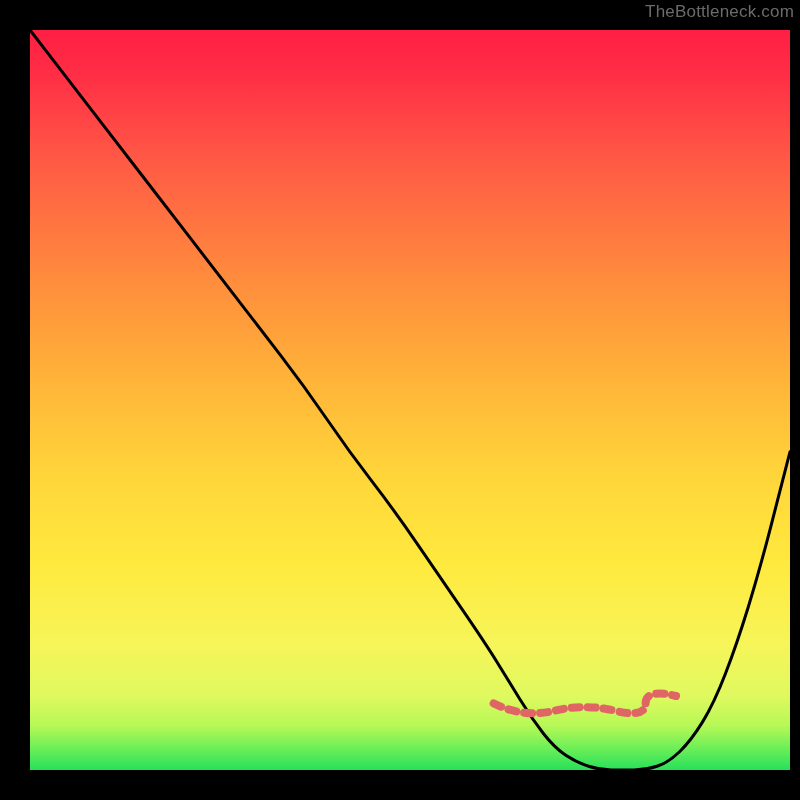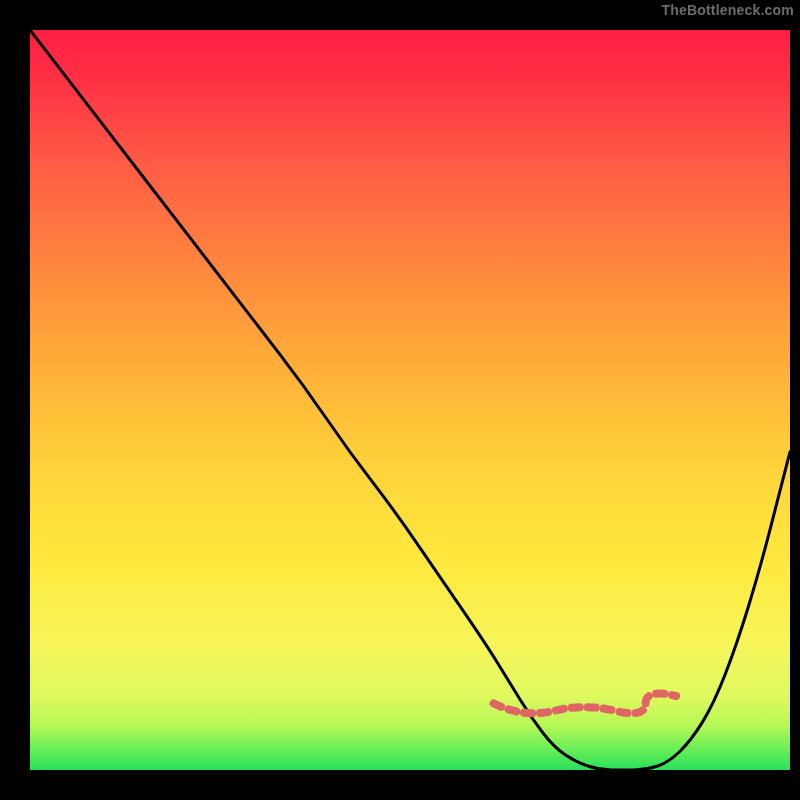--- a/index.html
+++ b/index.html
@@ -22,8 +22,8 @@
     top: 2px;
     right: 6px;
     color: #6b6b6b;
-    font-size: 14px;
-    font-weight: 700;
+    font-size: 17px;
+    font-weight: 400;
     letter-spacing: 0.2px;
     z-index: 50;
   }

